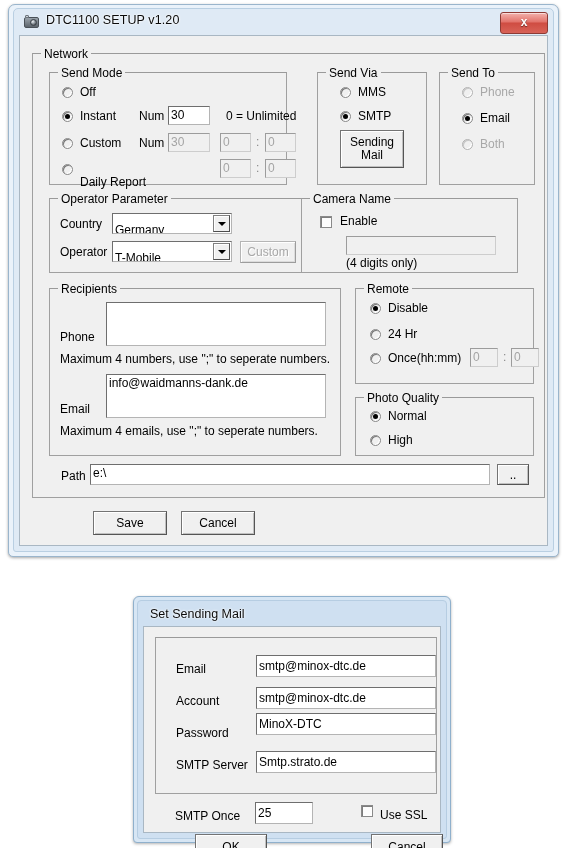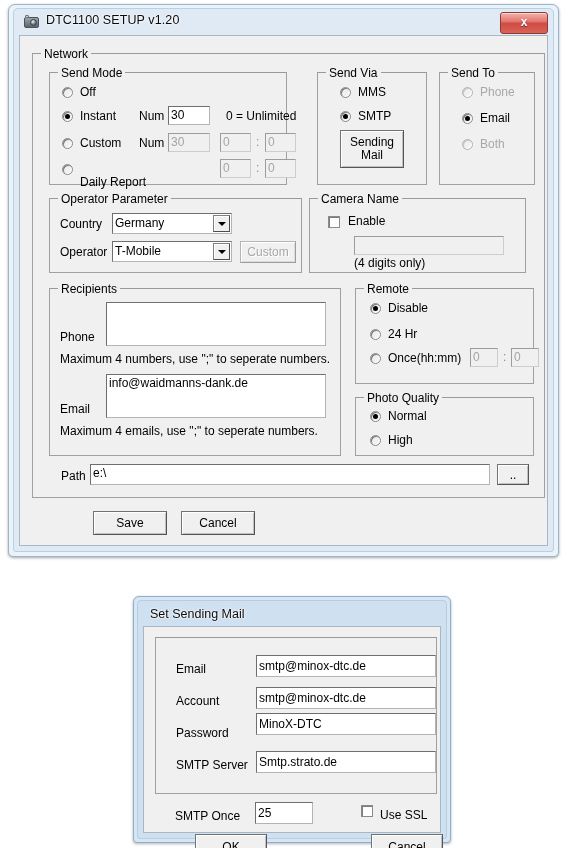--- a/index.html
+++ b/index.html
@@ -274,7 +274,7 @@
         </div>
       </div>
 
-      <div class="grp" style="left:276px;top:144px;width:217px;height:75px;">
+      <div class="grp" style="left:268px;top:144px;width:217px;height:75px;">
         <div class="grp-label">Camera Name</div>
         <div class="chk" style="left:18px;top:17px;"></div>
         <div class="lbl" style="left:38px;top:15px;">Enable</div>

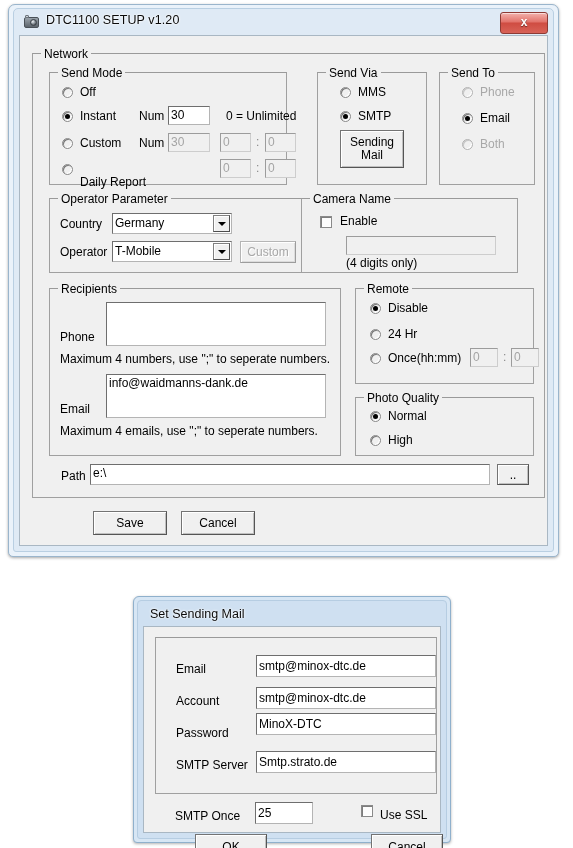--- a/index.html
+++ b/index.html
@@ -146,7 +146,7 @@
     border:1px solid #b4b4b4;
     border-top:1px solid #6e6e6e;border-left:1px solid #6e6e6e;
     font-size:12px;color:#000;
-    padding:1px 2px;line-height:16px;
+    padding:8px 2px;line-height:16px;
     cursor:pointer;overflow:hidden;
   }
   .cmb .arrowbox{

